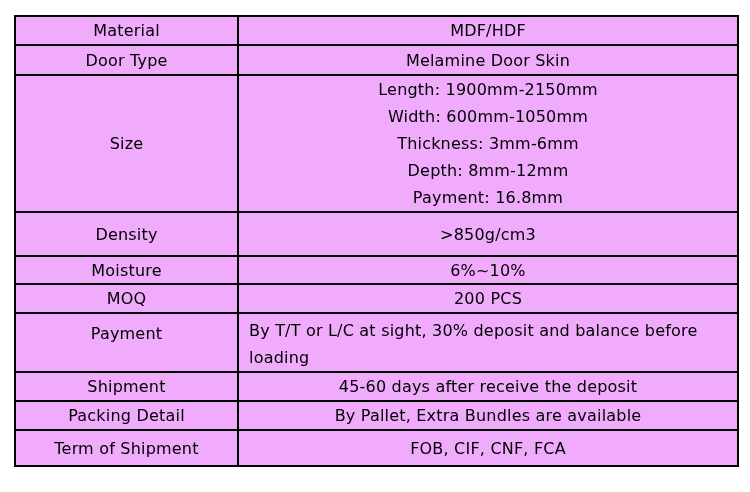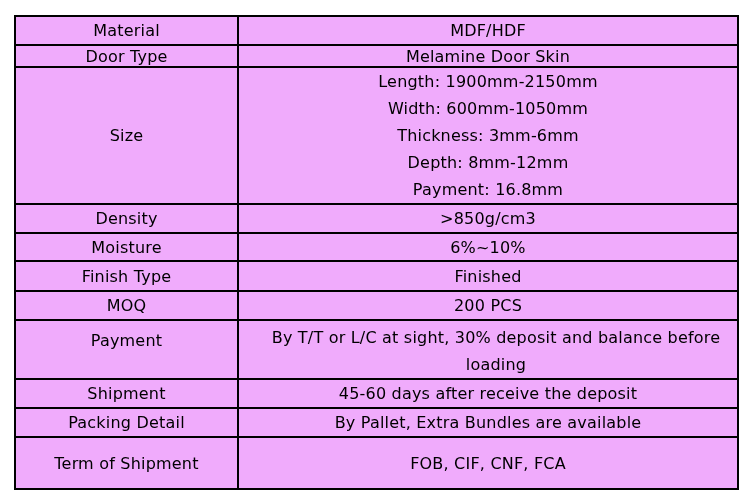--- a/index.html
+++ b/index.html
@@ -40,7 +40,7 @@
   col.c-value { width: 500px; }
 
   tr.r-material       { height: 29px; }
-  tr.r-doortype       { height: 22px; }
+  tr.r-doortype       { height: 30px; }
   tr.r-size           { height: 137px; }
   tr.r-density        { height: 29px; }
   tr.r-moisture       { height: 28px; margin-left: 22px; }

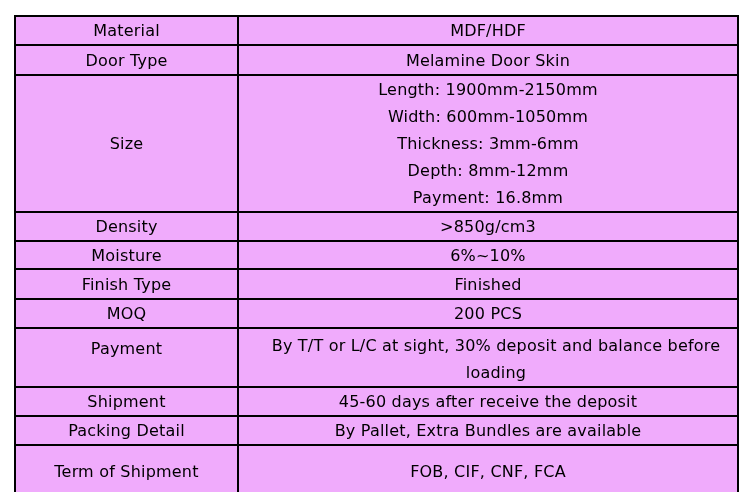--- a/index.html
+++ b/index.html
@@ -42,7 +42,7 @@
   tr.r-material       { height: 29px; }
   tr.r-doortype       { height: 30px; }
   tr.r-size           { height: 137px; }
-  tr.r-density        { height: 29px; }
+  tr.r-density        { height: 44px; }
   tr.r-moisture       { height: 28px; margin-left: 22px; }
   tr.r-finishtype     { height: 30px; }
   tr.r-moq            { height: 29px; }

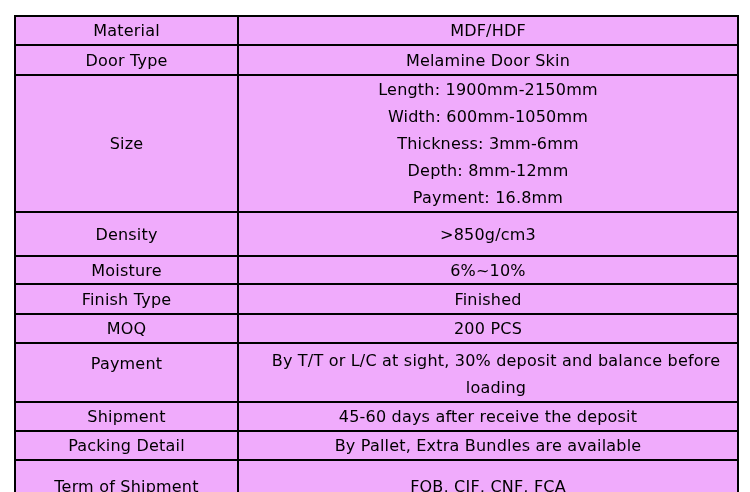--- a/index.html
+++ b/index.html
@@ -100,10 +100,6 @@
         <td class="label-cell">Moisture</td>
         <td class="value-cell">6%~10%</td>
       </tr>
-      <tr class="r-finishtype">
-        <td class="label-cell">Finish Type</td>
-        <td class="value-cell">Finished</td>
-      </tr>
       <tr class="r-moq">
         <td class="label-cell">MOQ</td>
         <td class="value-cell">200 PCS</td>

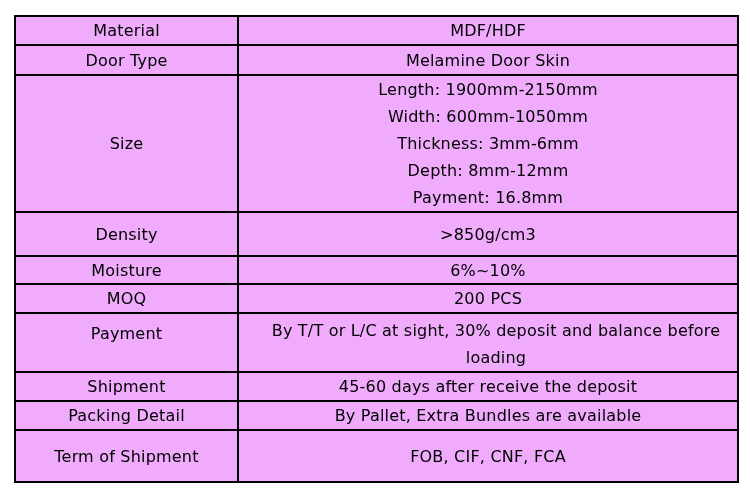--- a/index.html
+++ b/index.html
@@ -59,8 +59,8 @@
   }
   tr.r-payment td.value-cell {
     vertical-align: top;
-    text-align: center;
-    padding: 3px 10px 0 26px;
+    text-align: left;
+    padding: 3px 10px 0 10px;
     line-height: 27px;
   }
 </style>

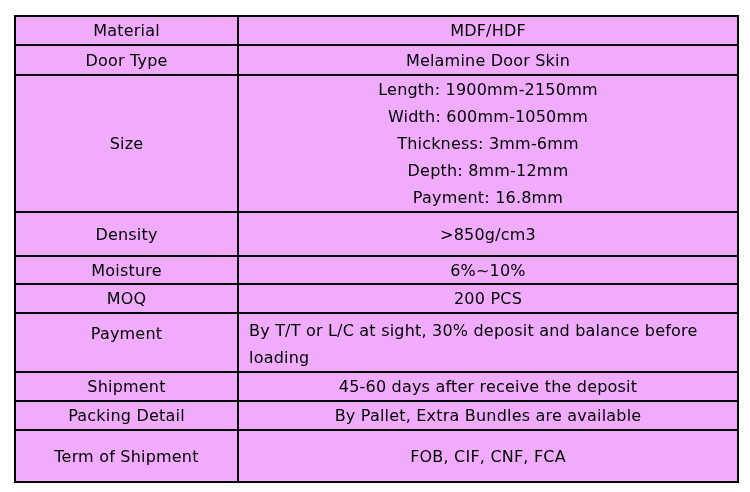--- a/index.html
+++ b/index.html
@@ -49,7 +49,7 @@
   tr.r-payment        { height: 56px; }
   tr.r-shipment       { height: 29px; padding-left: 41px; }
   tr.r-packingdetail  { height: 29px; }
-  tr.r-termofshipment { height: 52px; }
+  tr.r-termofshipment { height: 36px; }
 
   .size-line { line-height: 27px; }
 

